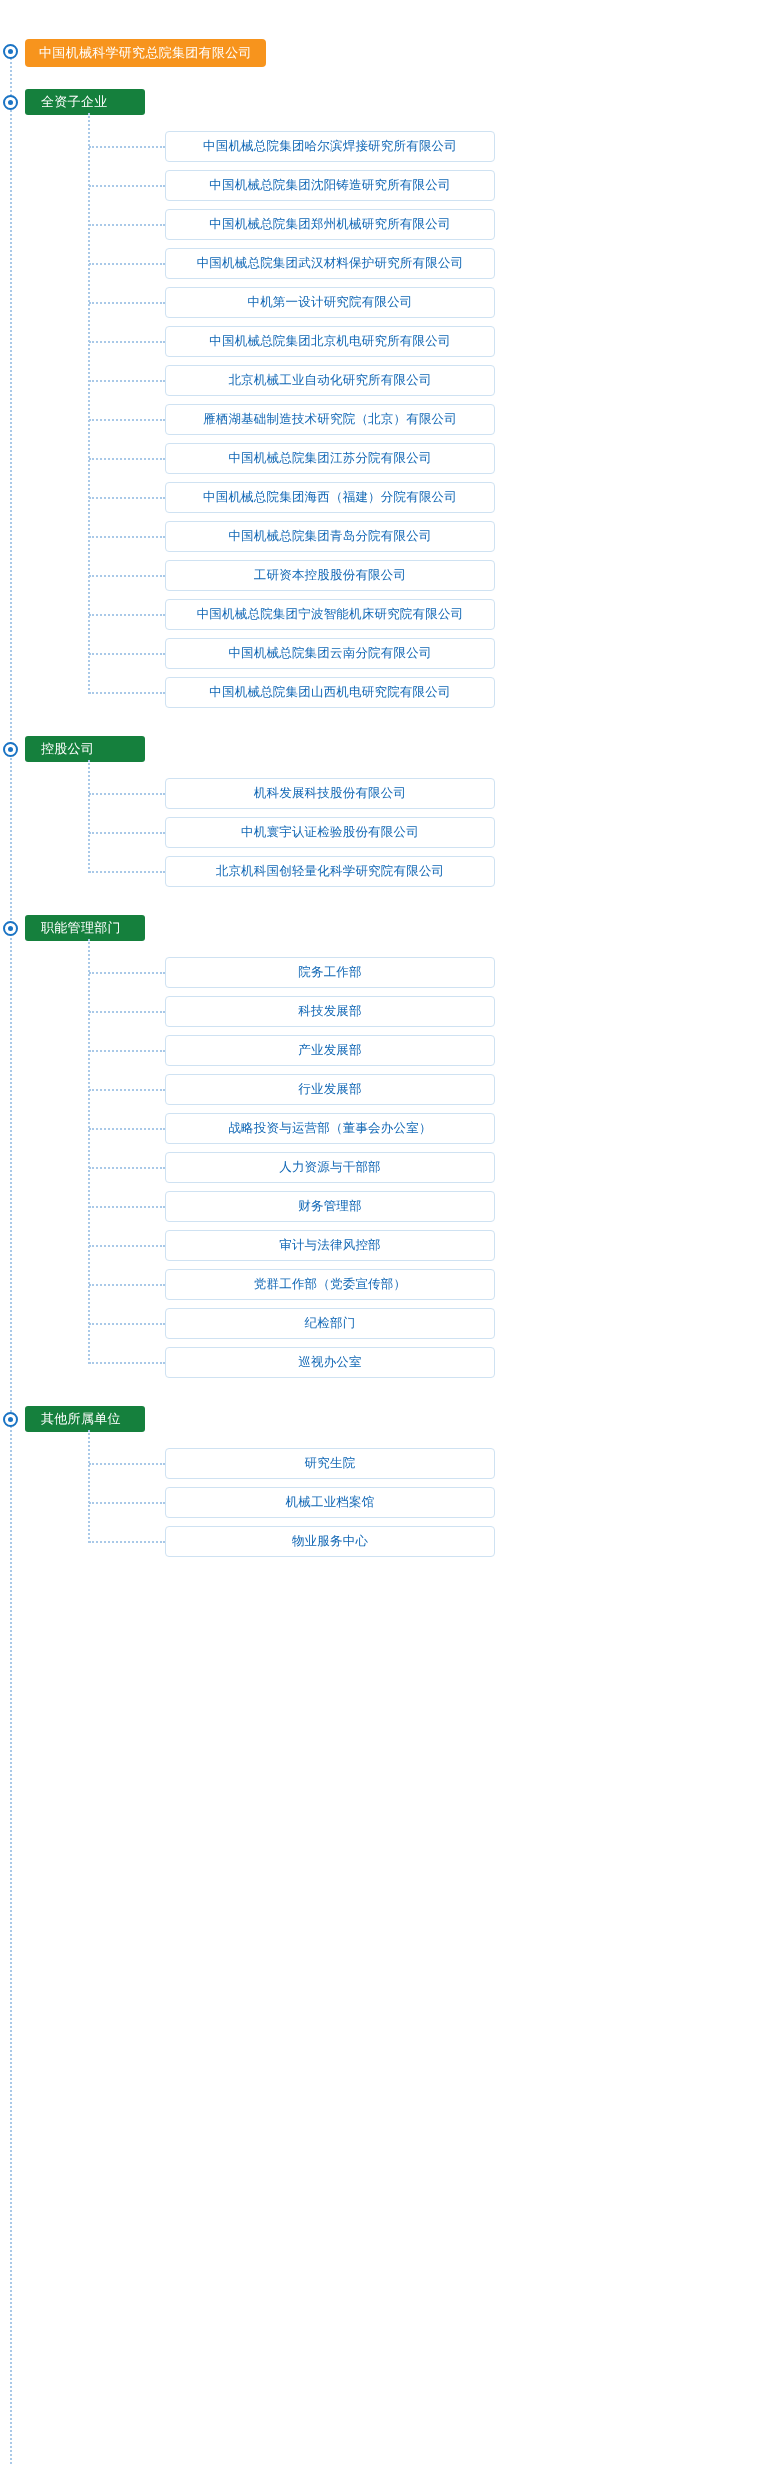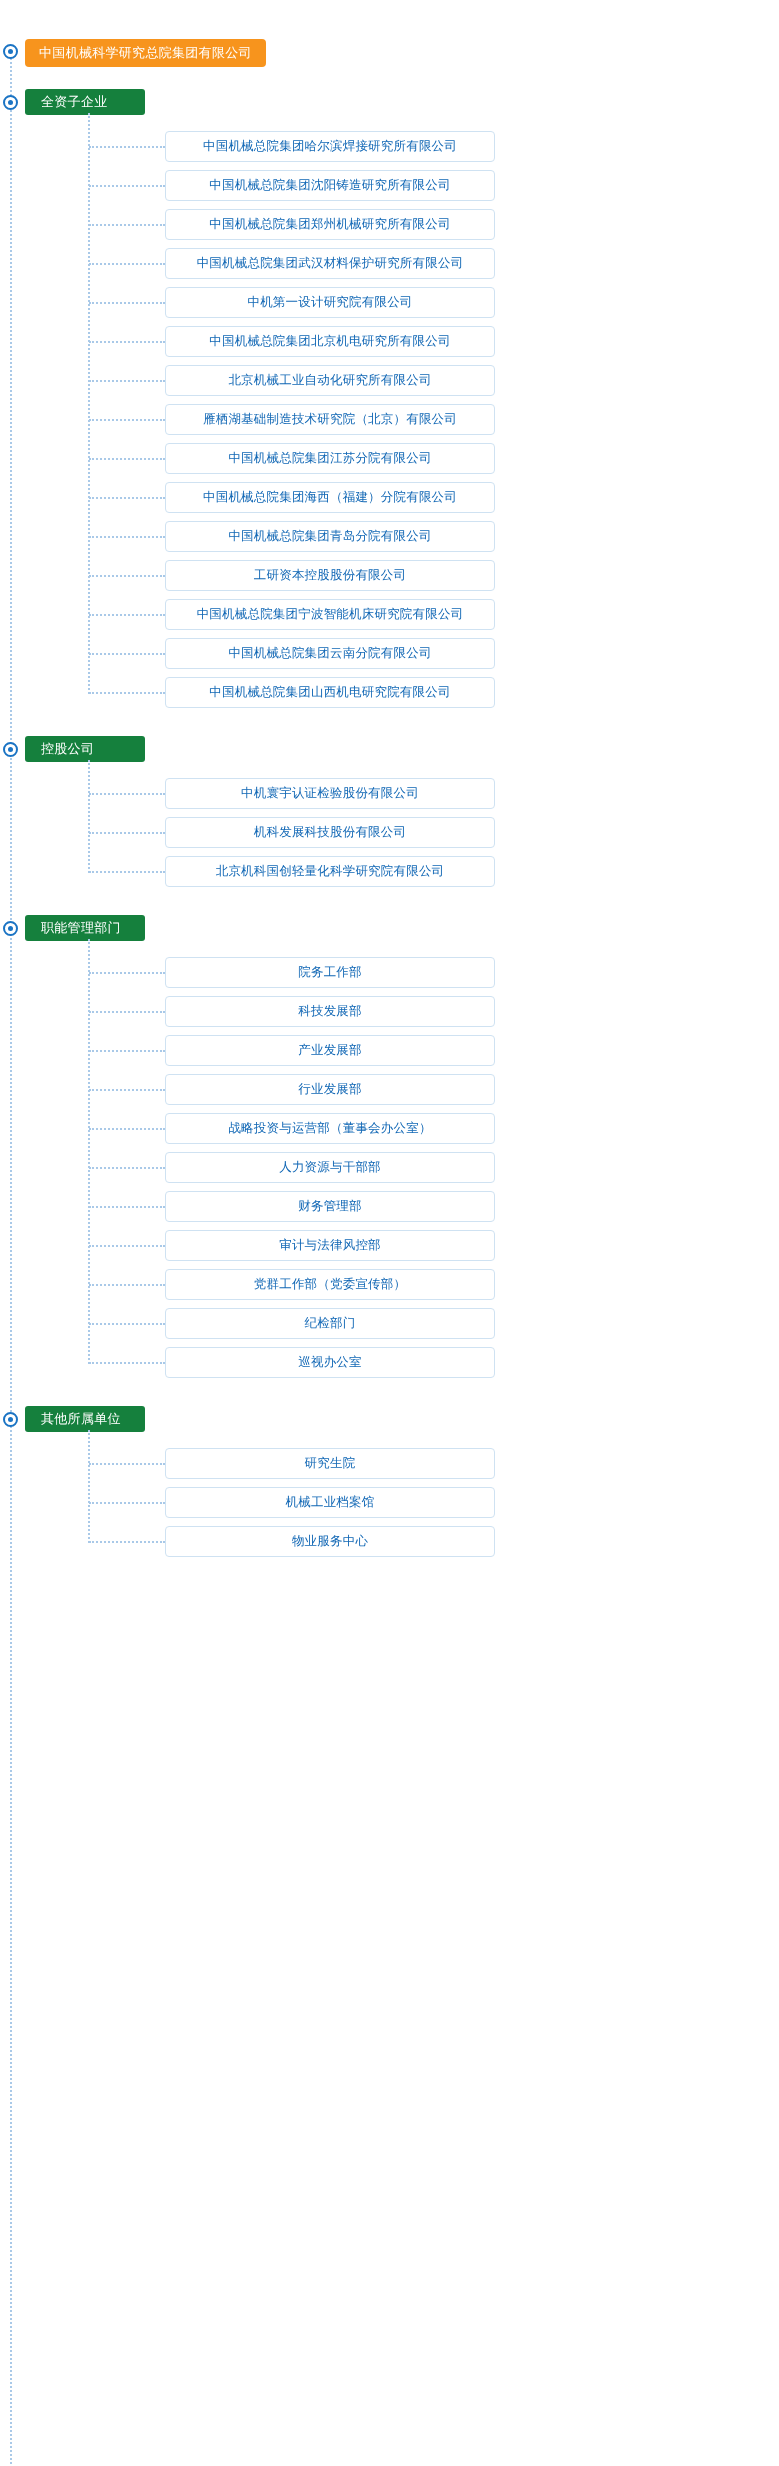--- a/index.html
+++ b/index.html
@@ -267,11 +267,11 @@
     </div>
     <div class="children">
   <div class="child-row">
+    <div class="child-node">机科发展科技股份有限公司</div>
+  </div>
+
+  <div class="child-row">
     <div class="child-node">中机寰宇认证检验股份有限公司</div>
-  </div>
-
-  <div class="child-row">
-    <div class="child-node">机科发展科技股份有限公司</div>
   </div>
 
   <div class="child-row">

